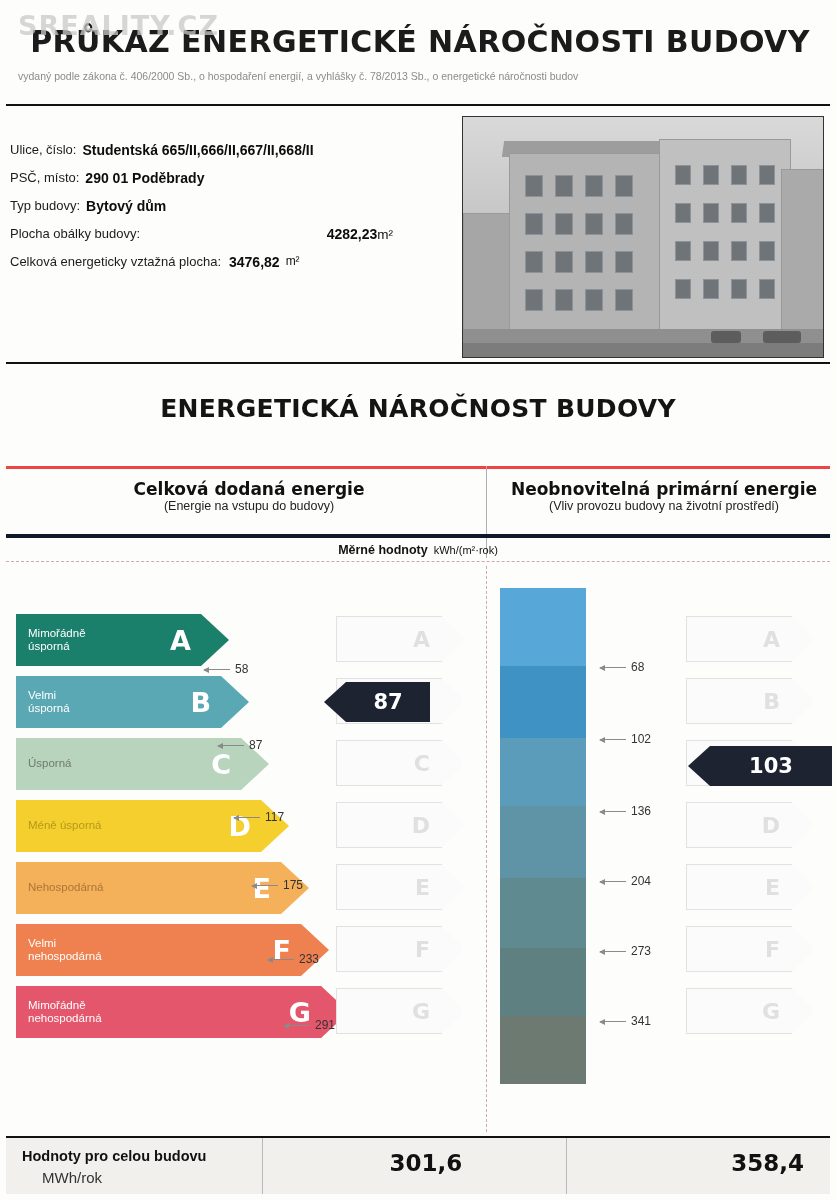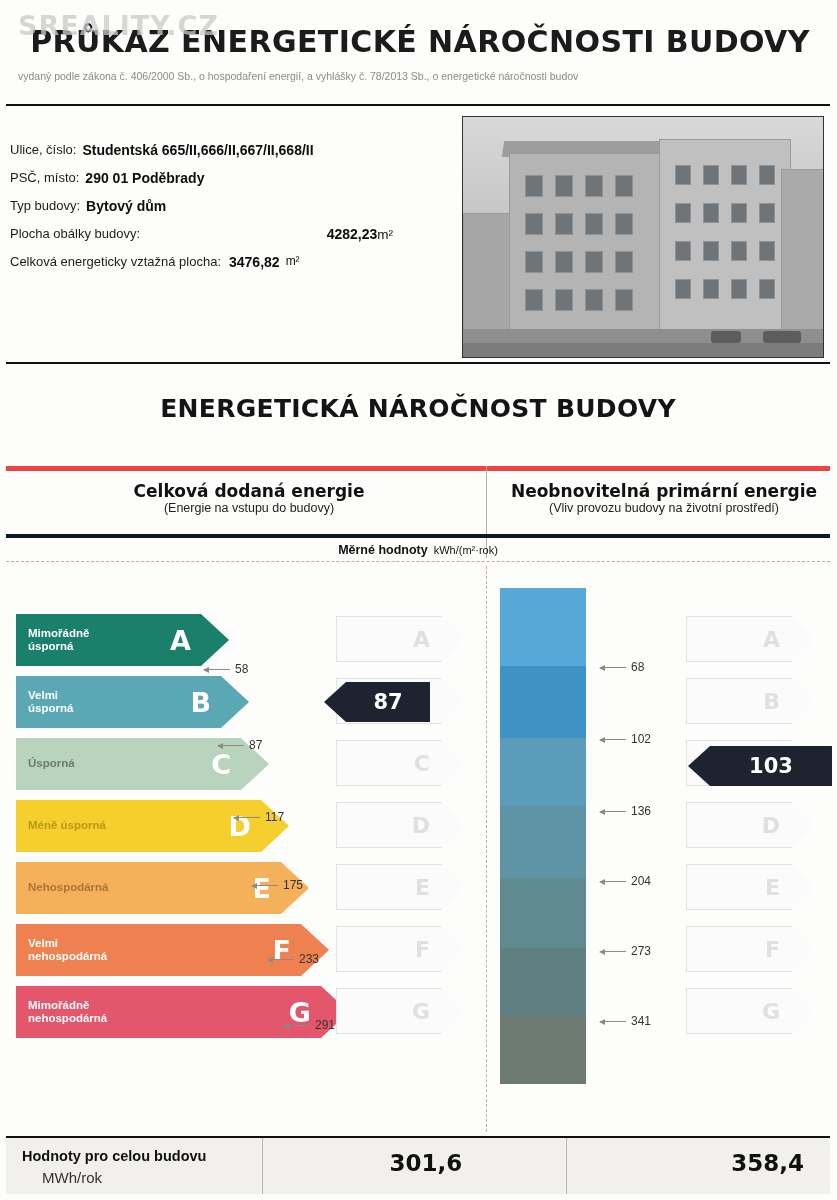--- a/index.html
+++ b/index.html
@@ -164,7 +164,7 @@
     position: absolute;
     left: 6px; top: 466px;
     width: 824px; height: 62px;
-    border-top: 5px solid #ef4444;
+    border-top: 3px solid #ef4444;
   }
   .colhead .col {
     position: absolute; top: 10px;

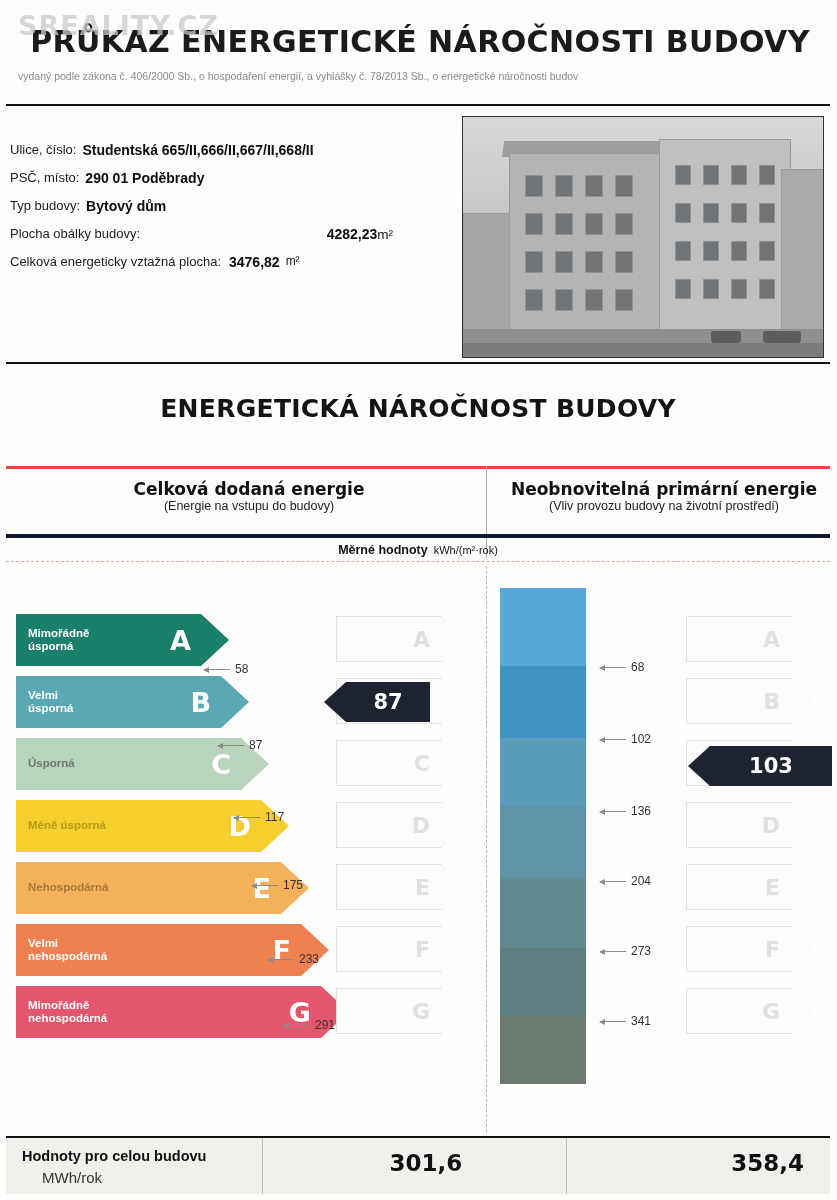--- a/index.html
+++ b/index.html
@@ -233,7 +233,7 @@
   }
   .arrow .lbl {
     font-size: 11.5px;
-    font-weight: bold;
+    font-weight: normal;
     line-height: 1.15;
     padding-left: 12px;
     white-space: pre-line;

